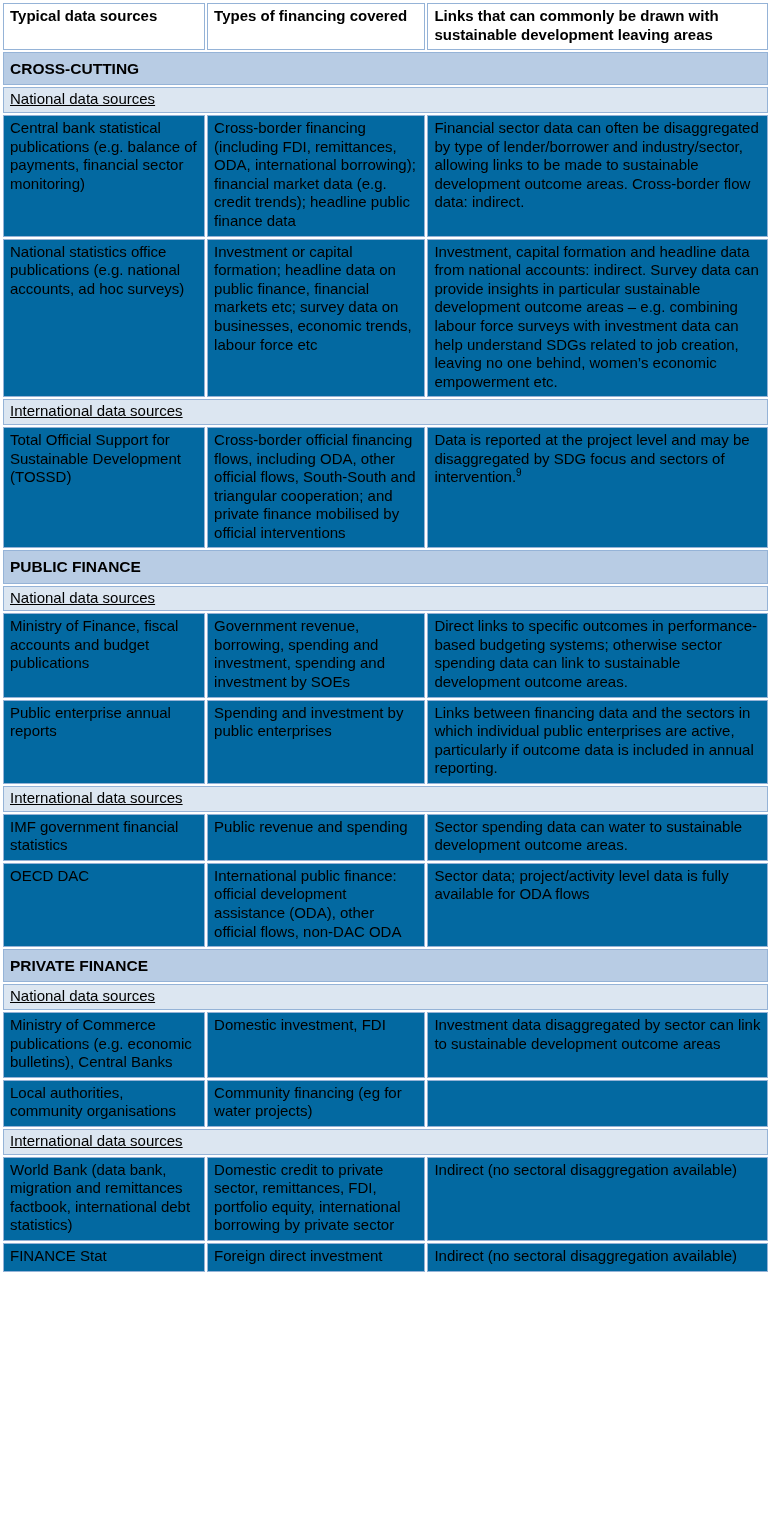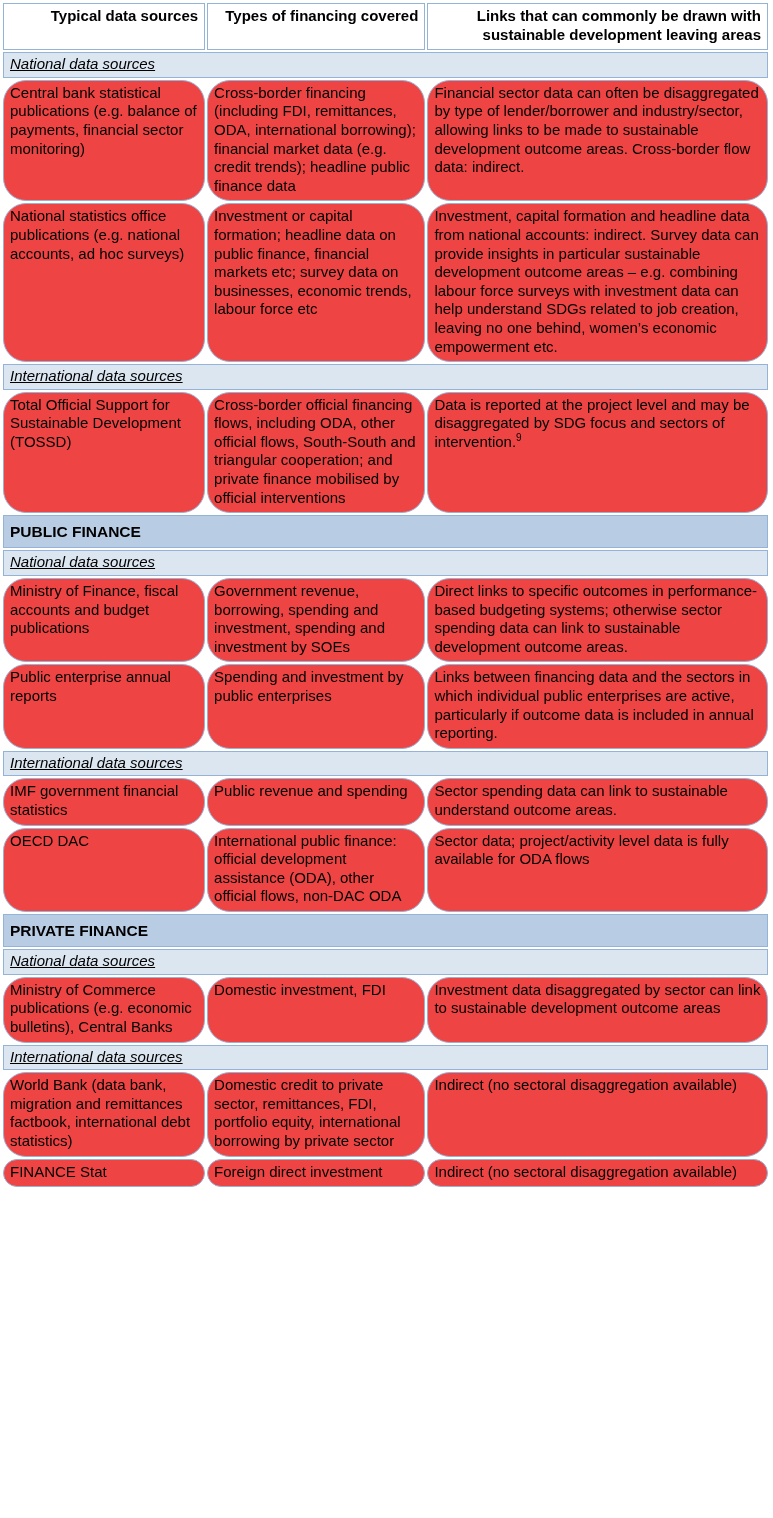--- a/index.html
+++ b/index.html
@@ -31,7 +31,7 @@
   }
   th.col-head {
     background: #ffffff;
-    text-align: right;
+    text-align: left;
     font-weight: bold;
     padding-top: 4px;
     padding-bottom: 4px;

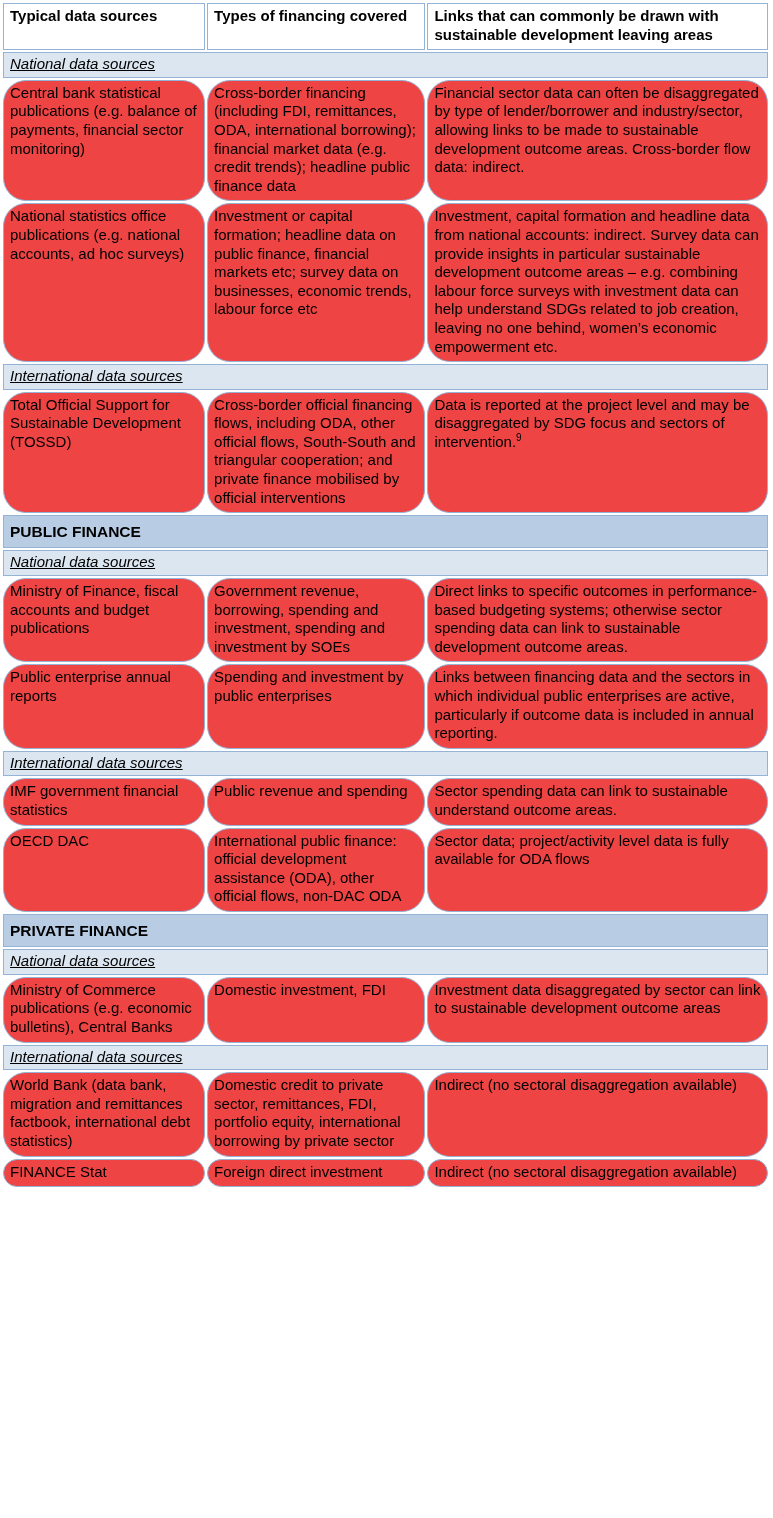--- a/index.html
+++ b/index.html
@@ -81,6 +81,9 @@
       </tr>
     </thead>
     <tbody>
+      <tr class="section-row">
+        <td colspan="3">CROSS-CUTTING</td>
+      </tr>
       <tr class="subsection-row">
         <td colspan="3"><span class="subsection-label">National data sources</span></td>
       </tr>

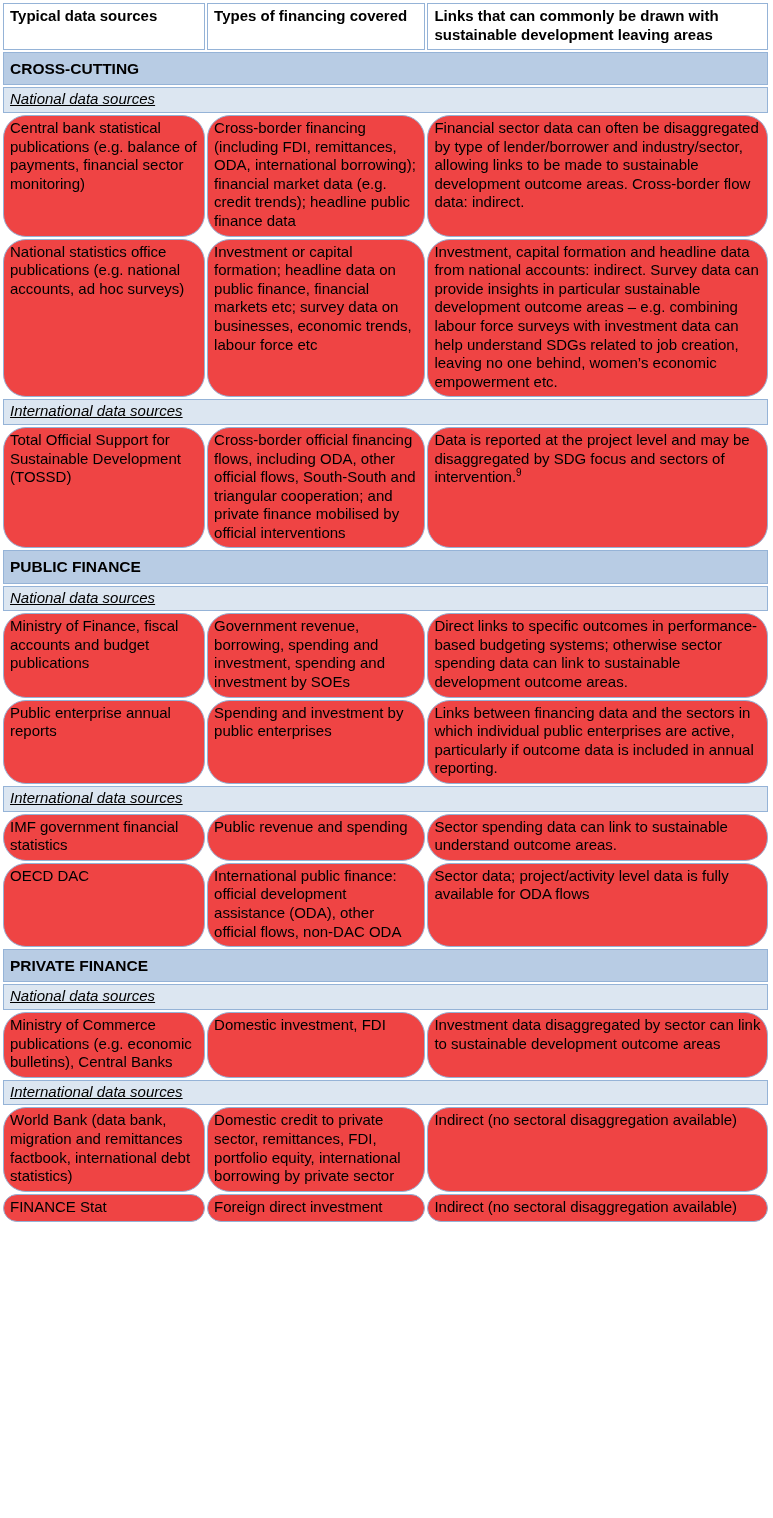--- a/index.html
+++ b/index.html
@@ -45,7 +45,6 @@
   }
   tr.subsection-row td {
     background: #dce6f1;
-    font-style: italic;
     padding-top: 2px;
     padding-bottom: 3px;
   }

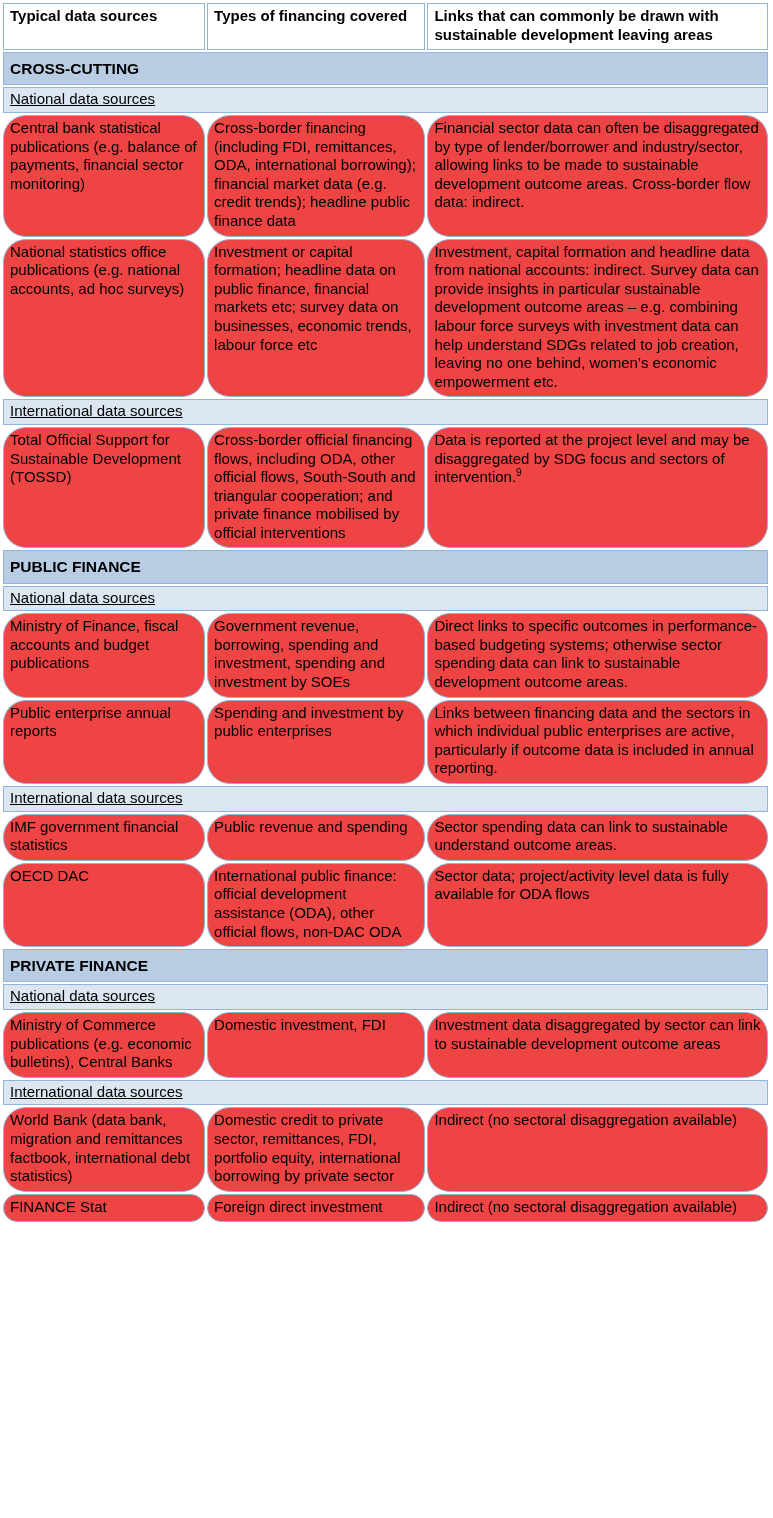--- a/index.html
+++ b/index.html
@@ -53,9 +53,8 @@
     text-decoration-color: #000;
   }
   td.data-cell {
-    background: #ef4444;
+    background: #0369a1;
     white-space: pre-line;
-    border-radius: 23px;
   }
   sup.footnote-ref {
     font-size: 10px;

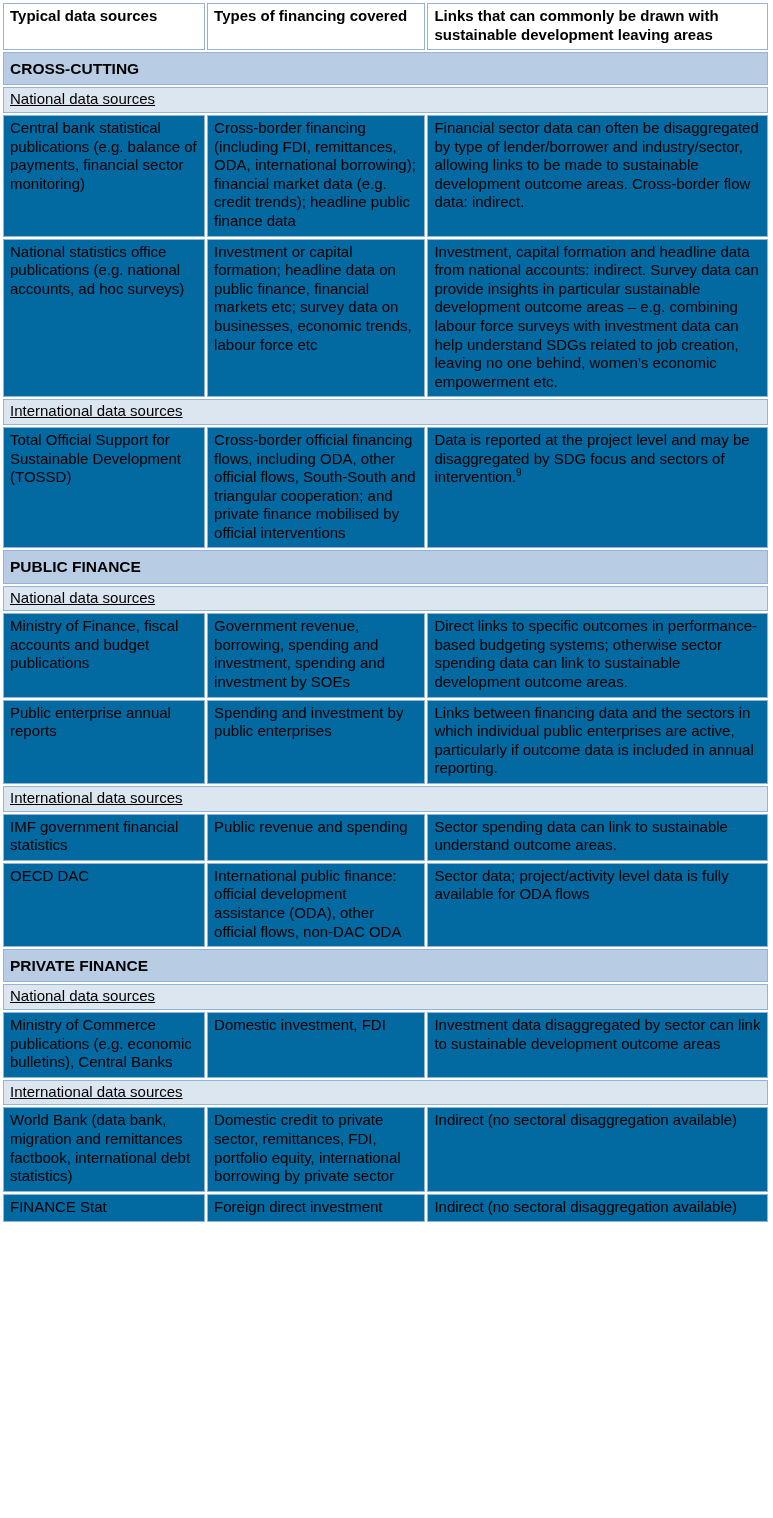--- a/index.html
+++ b/index.html
@@ -125,7 +125,7 @@
       <tr>
         <td class="data-cell">IMF government financial statistics</td>
         <td class="data-cell">Public revenue and spending</td>
-        <td class="data-cell">Sector spending data can link to sustainable understand outcome areas.</td>
+        <td class="data-cell">Sector spending data can water to sustainable development outcome areas.</td>
       </tr>
       <tr>
         <td class="data-cell">OECD DAC</td>

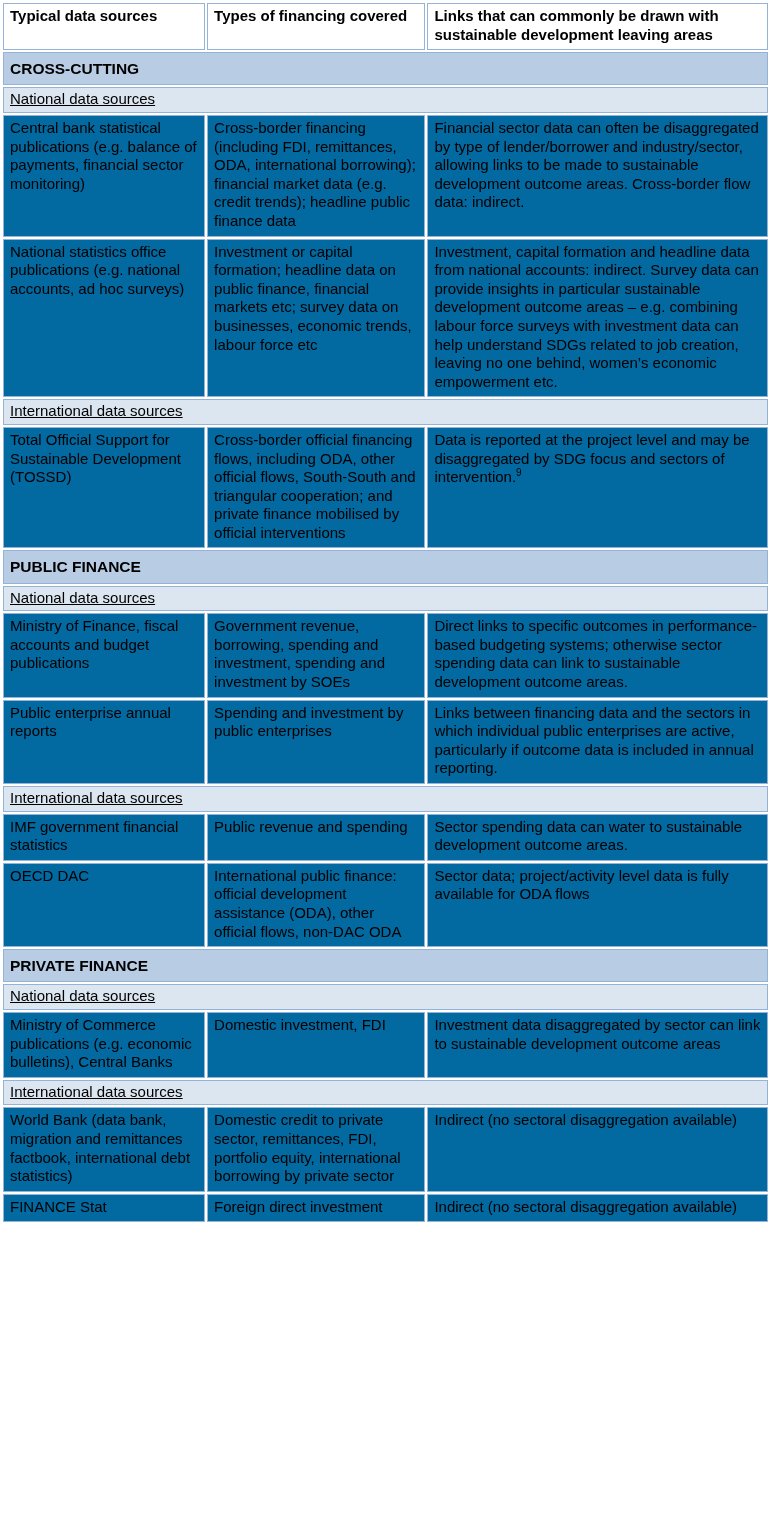--- a/index.html
+++ b/index.html
@@ -143,6 +143,11 @@
         <td class="data-cell">Domestic investment, FDI</td>
         <td class="data-cell">Investment data disaggregated by sector can link to sustainable development outcome areas</td>
       </tr>
+      <tr>
+        <td class="data-cell">Local authorities, community organisations</td>
+        <td class="data-cell">Community financing (eg for water projects)</td>
+        <td class="data-cell"></td>
+      </tr>
       <tr class="subsection-row">
         <td colspan="3"><span class="subsection-label">International data sources</span></td>
       </tr>

